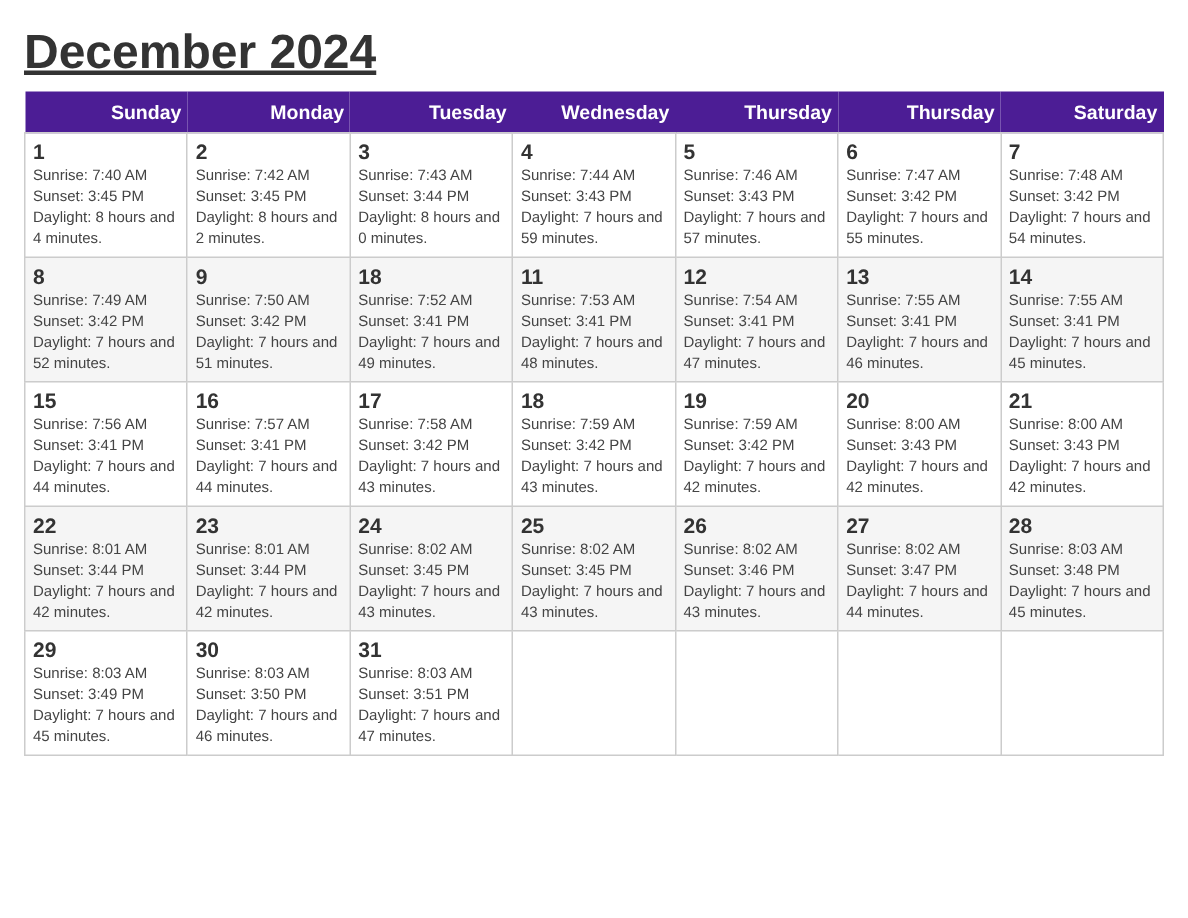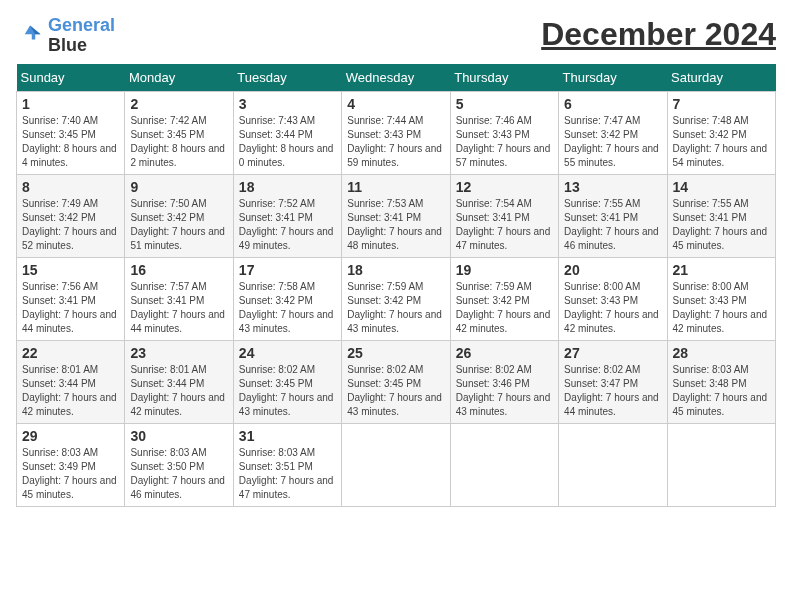--- a/index.html
+++ b/index.html
@@ -92,17 +92,6 @@
 <body>
 
 <div class="header">
-  <div class="logo">
-    <svg class="logo-bird" viewBox="0 0 32 32">
-      <polygon points="16,4 28,14 22,14 22,20 18,20 18,14 10,14" fill="#4a90d9"></polygon>
-      <polygon points="16,4 28,14 22,14" fill="#2a70b9"></polygon>
-    </svg>
-    <div>
-      <div class="logo-text">
-        <span>General</span><br><span style="color:#333">Blue</span>
-      </div>
-    </div>
-  </div>
   <div class="title-block">
     <div class="month-title">December 2024</div>
   </div>

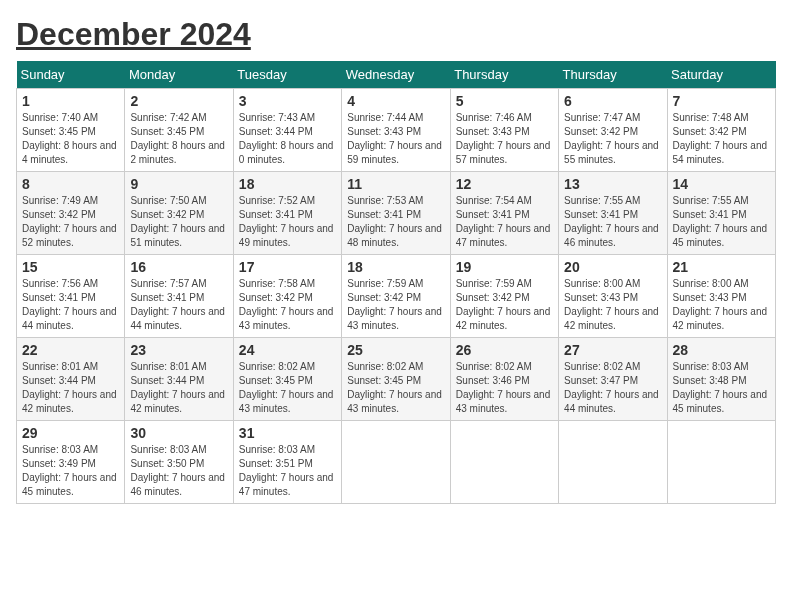--- a/index.html
+++ b/index.html
@@ -53,12 +53,12 @@
       font-size: 11px;
     }
     th {
-      background-color: #0f766e;
+      background-color: #4c1d95;
       color: white;
       padding: 6px 4px;
-      text-align: left;
+      text-align: right;
       font-size: 13px;
-      font-weight: normal;
+      font-weight: bold;
     }
     td {
       border: 1px solid #ccc;

